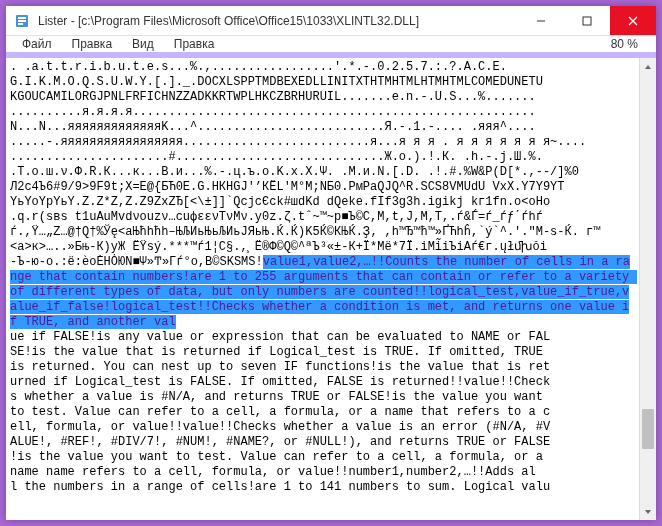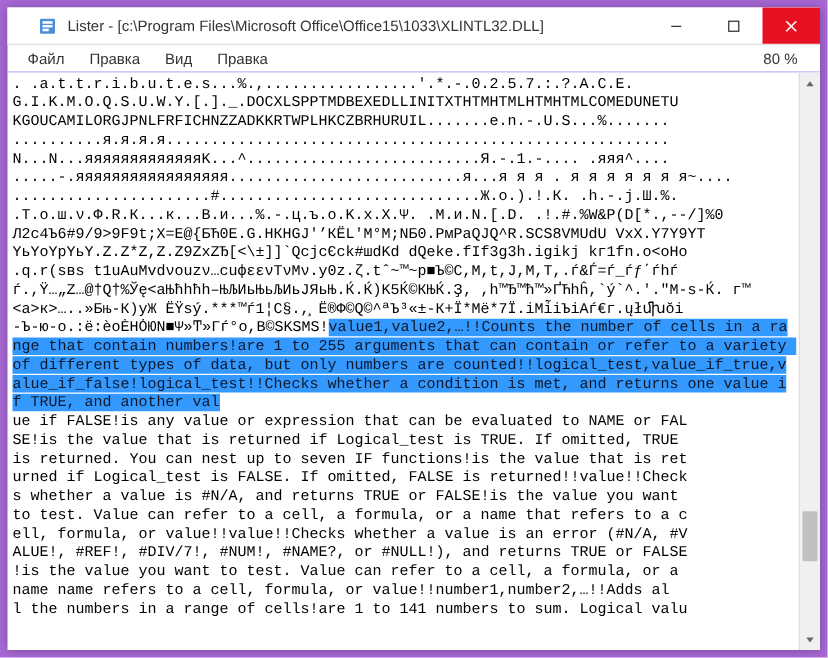--- a/index.html
+++ b/index.html
@@ -25,7 +25,6 @@
       align-items: center;
       height: 30px;
       border-bottom: 1px solid #e0e0e0;
-      padding-left: 16px;
     }
     .titlebar-icon {
       width: 16px;

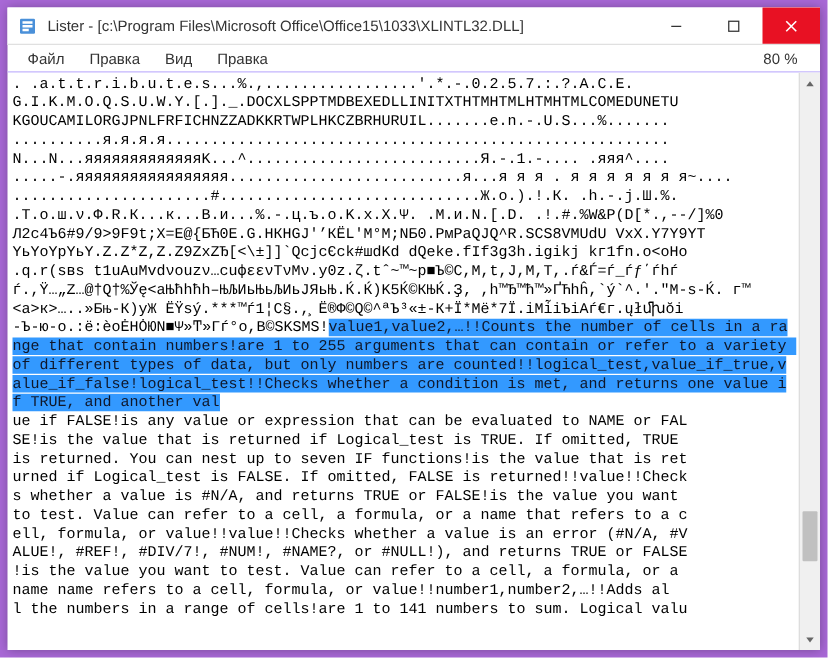--- a/index.html
+++ b/index.html
@@ -71,7 +71,7 @@
       padding: 0 6px;
       font-size: 12px;
       color: #333;
-      border-bottom: 1px solid #c4b5fd;
+      border-bottom: 6px solid #c4b5fd;
     }
     .menu-item {
       padding: 2px 10px;

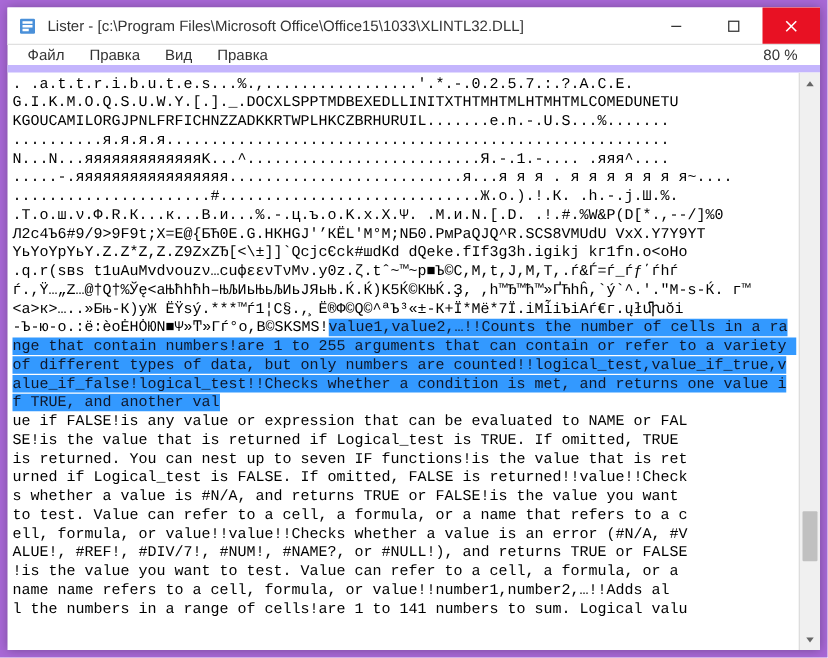--- a/index.html
+++ b/index.html
@@ -101,7 +101,7 @@
     }
     .hl {
       background: #3399ff;
-      color: #0f172a;
+      color: #4c1d95;
       margin-top: 41px;
     }
     .scrollbar {

